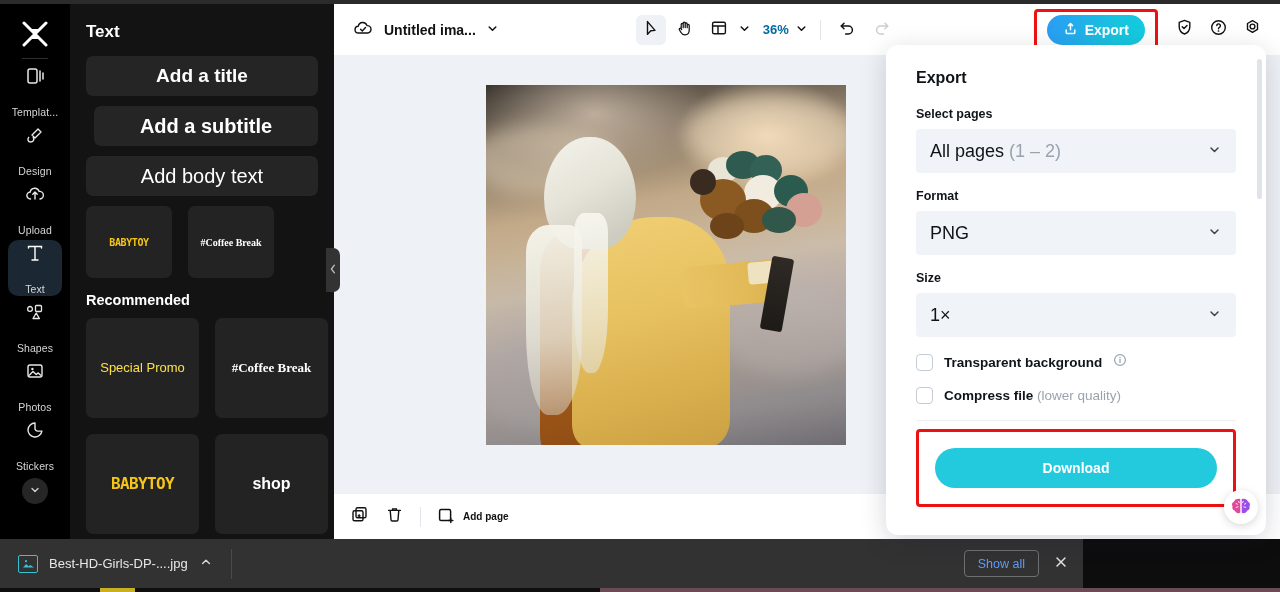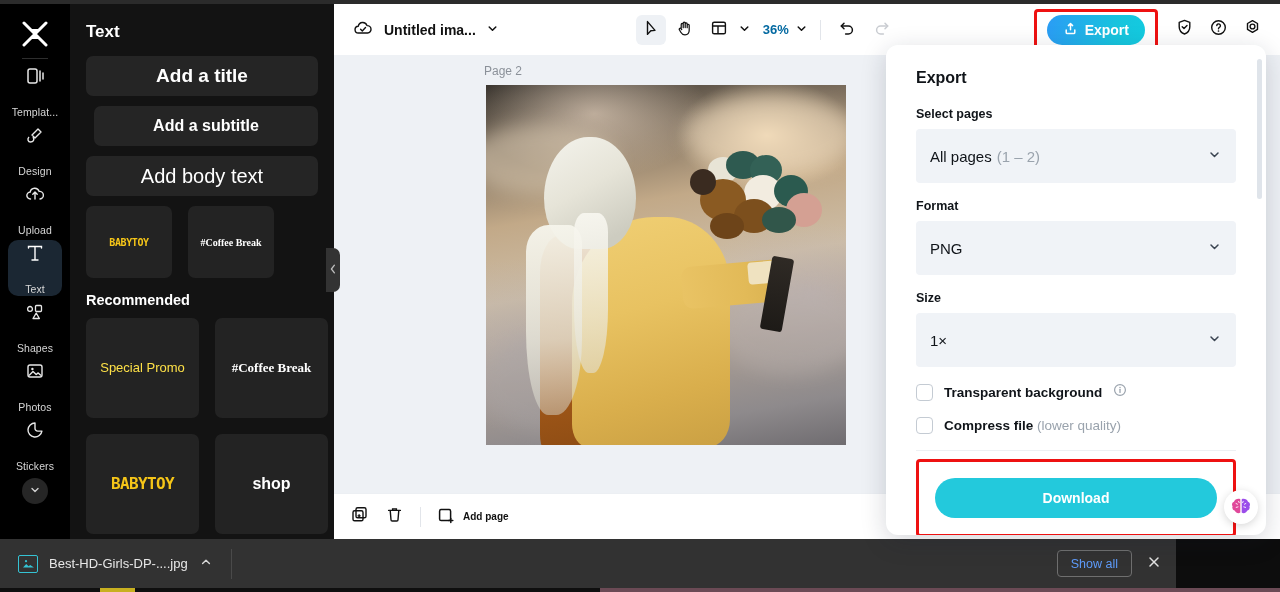--- a/index.html
+++ b/index.html
@@ -526,24 +526,6 @@
   </div>
 
   <div class="canvas-area">
-    <div class="page-bar">
-      <span class="page-label">Page 2</span>
-      <span class="page-tools">
-        <span>
-          <svg width="15" height="15" viewBox="0 0 15 15" fill="none">
-            <rect x="4.4" y="2.4" width="8" height="8" rx="1.2" stroke="#8b9199" stroke-width="1.2"></rect>
-            <rect x="2.4" y="4.6" width="8" height="8" rx="1.2" stroke="#8b9199" stroke-width="1.2"></rect>
-          </svg>
-        </span>
-        <span>
-          <svg width="15" height="6" viewBox="0 0 15 6" fill="none">
-            <circle cx="2" cy="3" r="1.2" fill="#8b9199"></circle>
-              <circle cx="7.5" cy="3" r="1.2" fill="#8b9199"></circle>
-              <circle cx="13" cy="3" r="1.2" fill="#8b9199"></circle>
-          </svg>
-        </span>
-      </span>
-    </div>
 
     <div class="art-frame">
       <div class="sky"></div>

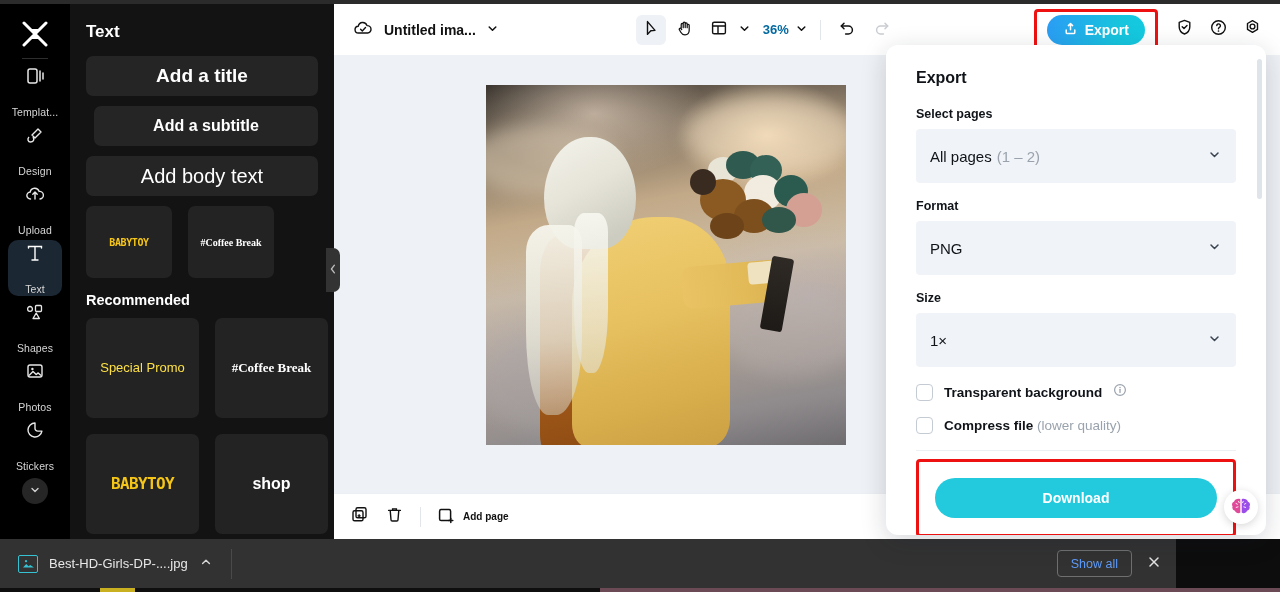--- a/index.html
+++ b/index.html
@@ -63,7 +63,7 @@
     cursor: pointer; border: none;
   }
   .big-btn.t1 { font-size: 19px; font-weight: 700; }
-  .big-btn.t2 { font-size: 16px; font-weight: 700; margin-left: 24px; }
+  .big-btn.t2 { font-size: 20px; font-weight: 700; margin-left: 24px; }
   .big-btn.t3 { font-size: 20px; font-weight: 400; }
   .sec-head {
     font-size: 14.5px; font-weight: 700; color: #ffffff;

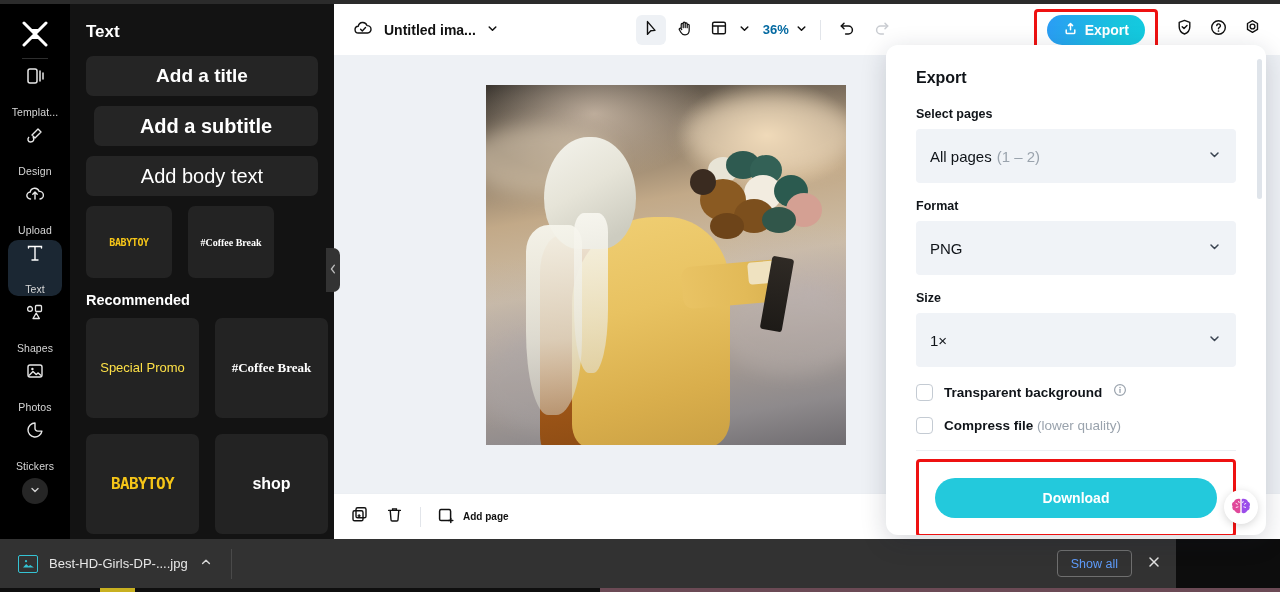--- a/index.html
+++ b/index.html
@@ -216,9 +216,9 @@
   .ep-title { font-size: 16px; font-weight:700; color:#101419; margin-bottom: 20px; }
   .ep-label { font-size: 12.5px; font-weight:700; color:#101419; margin-bottom: 8px; }
   .ep-select {
-    height: 54px; border-radius: 4px; background:#f0f3f7;
+    height: 44px; border-radius: 4px; background:#f0f3f7;
     display:flex; align-items:center; padding: 0 14px;
-    font-size: 15px; color:#101419; cursor:pointer; margin-bottom: 16px;
+    font-size: 18px; color:#101419; cursor:pointer; margin-bottom: 16px;
   }
   .ep-muted { color:#9aa3ad; margin-left:5px; }
   .ep-chev { margin-left:auto; }

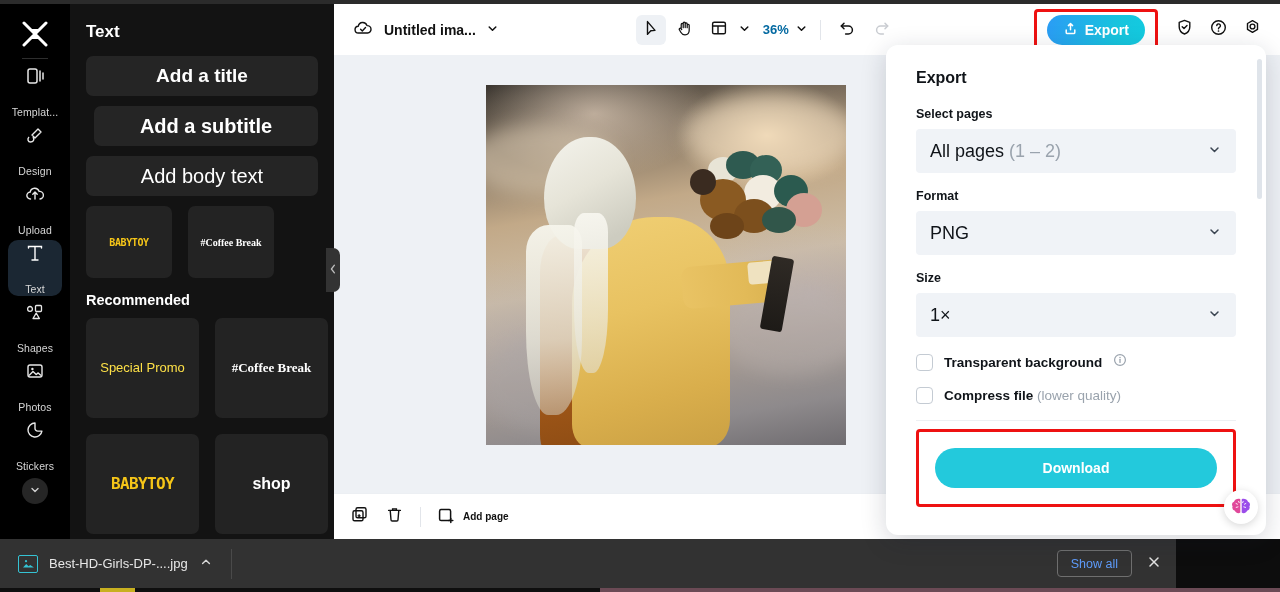--- a/index.html
+++ b/index.html
@@ -254,7 +254,7 @@
 
   
   .dlbar {
-    position:absolute; left:0; top: 539px; width: 1176px; height: 49px;
+    position:absolute; left:0; top: 539px; width: 1083px; height: 49px;
     background:#323232; display:flex; align-items:center;
   }
   .dl-item { display:flex; align-items:center; gap:11px; margin-left: 18px; cursor:pointer; }

